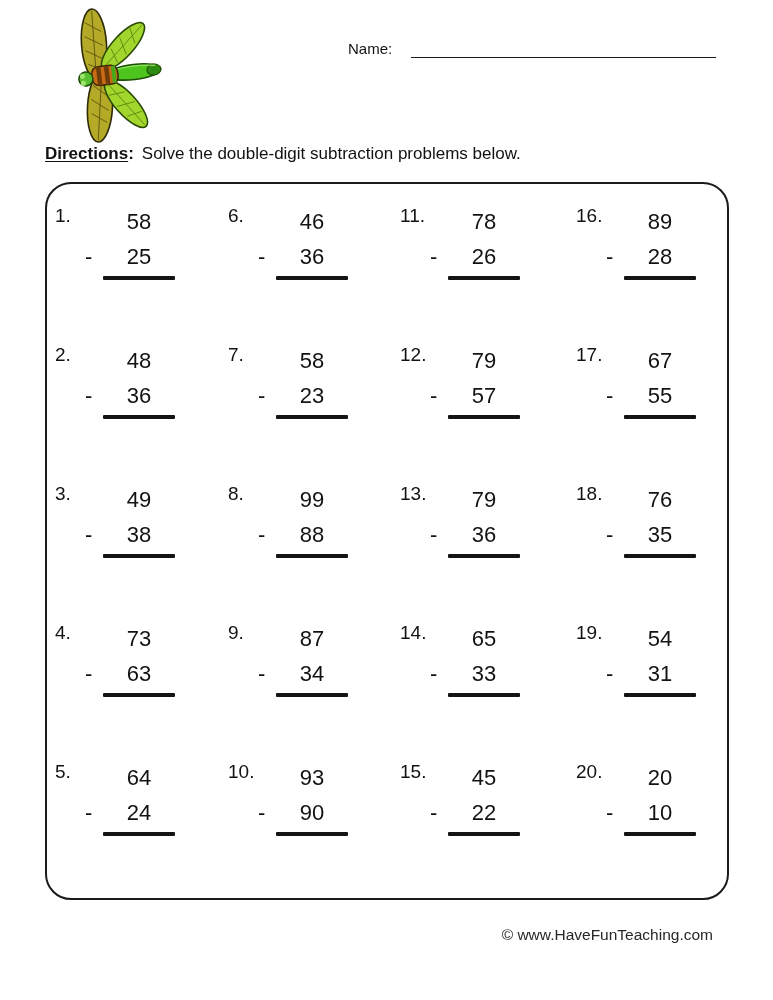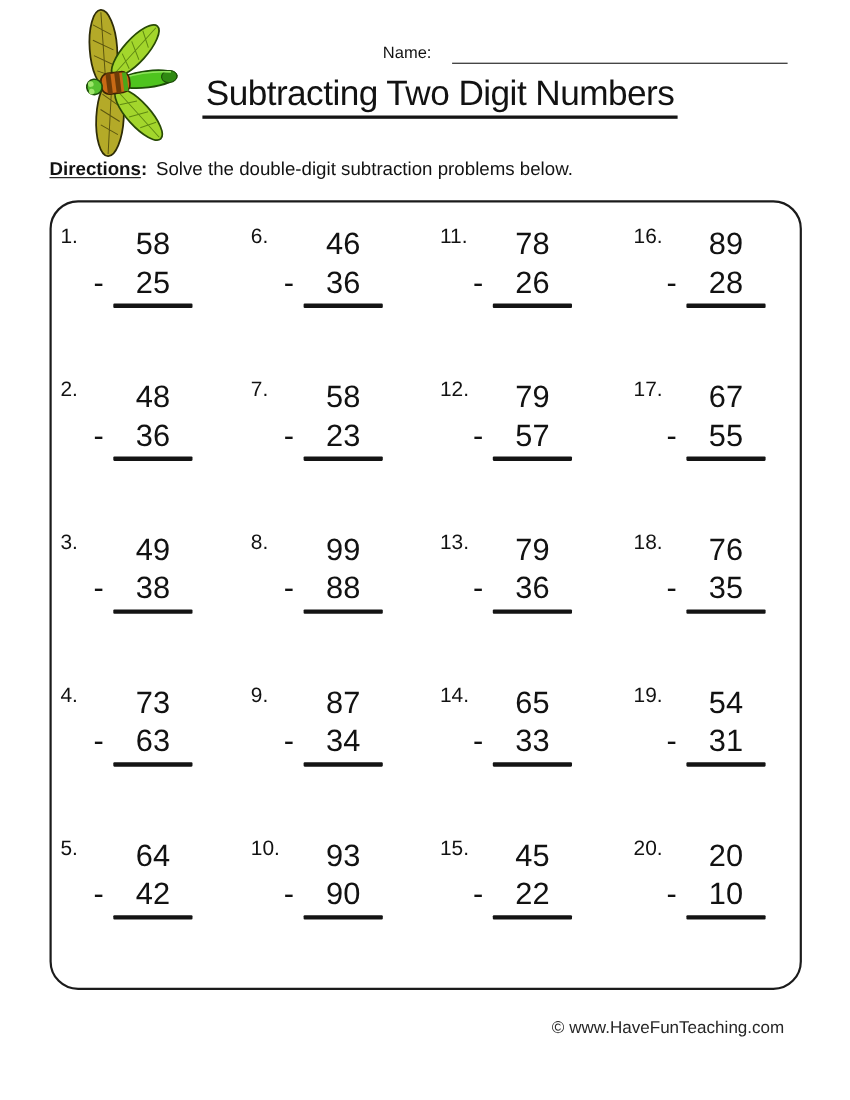--- a/index.html
+++ b/index.html
@@ -103,7 +103,6 @@
 </div>
 
 <div class="title-wrap">
-  <div><span class="title">Subtracting Two Digit Numbers</span></div>
 </div>
 
 <div class="directions">

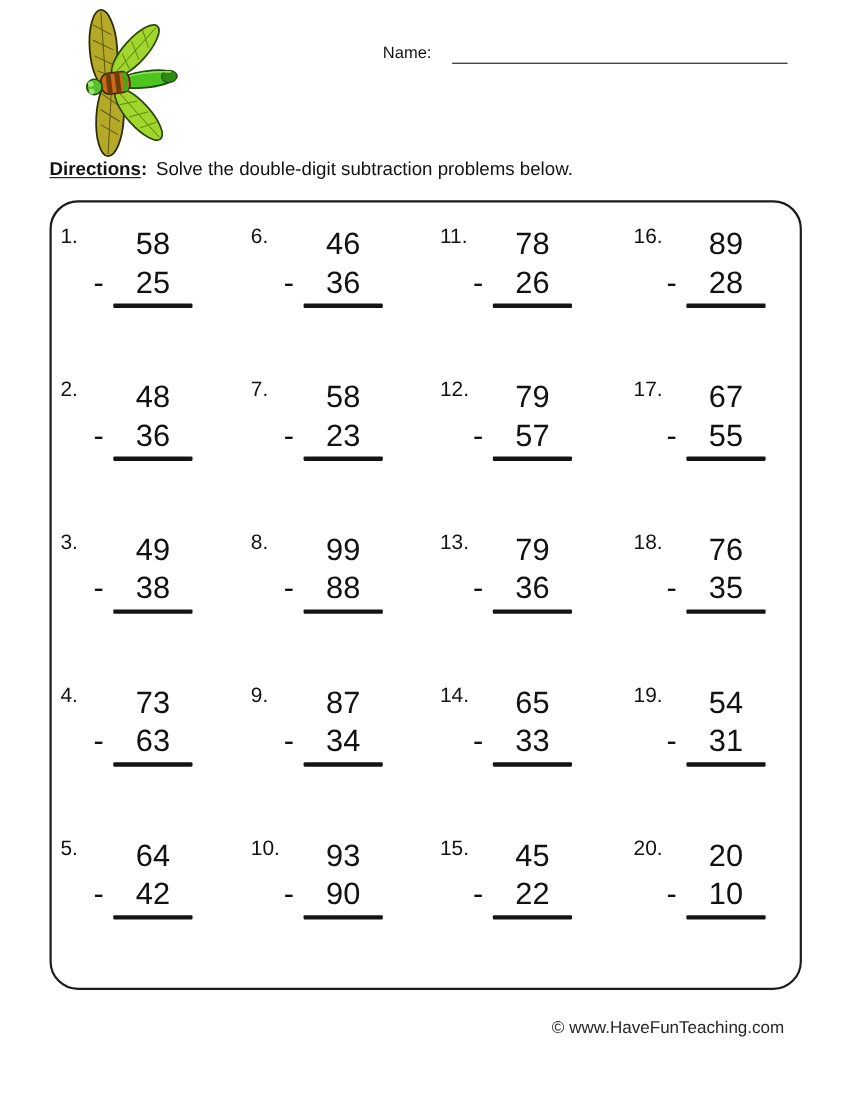--- a/index.html
+++ b/index.html
@@ -44,7 +44,7 @@
   }
   .problem { display:flex; align-items:flex-start; }
   .p-num { font-size:19px; width:42px; padding-top:1px; }
-  .p-body { width:72px; margin-left:6px; text-align:center; font-size:28px; line-height:35px; position:relative; }
+  .p-body { width:72px; margin-left:6px; text-align:center; font-size:22px; line-height:35px; position:relative; }
   .p-bottom { position:relative; }
   .minus { position:absolute; left:-18px; top:0; }
   .p-line { height:4px; background:#141414; margin-top:2px; border-radius:1px; }

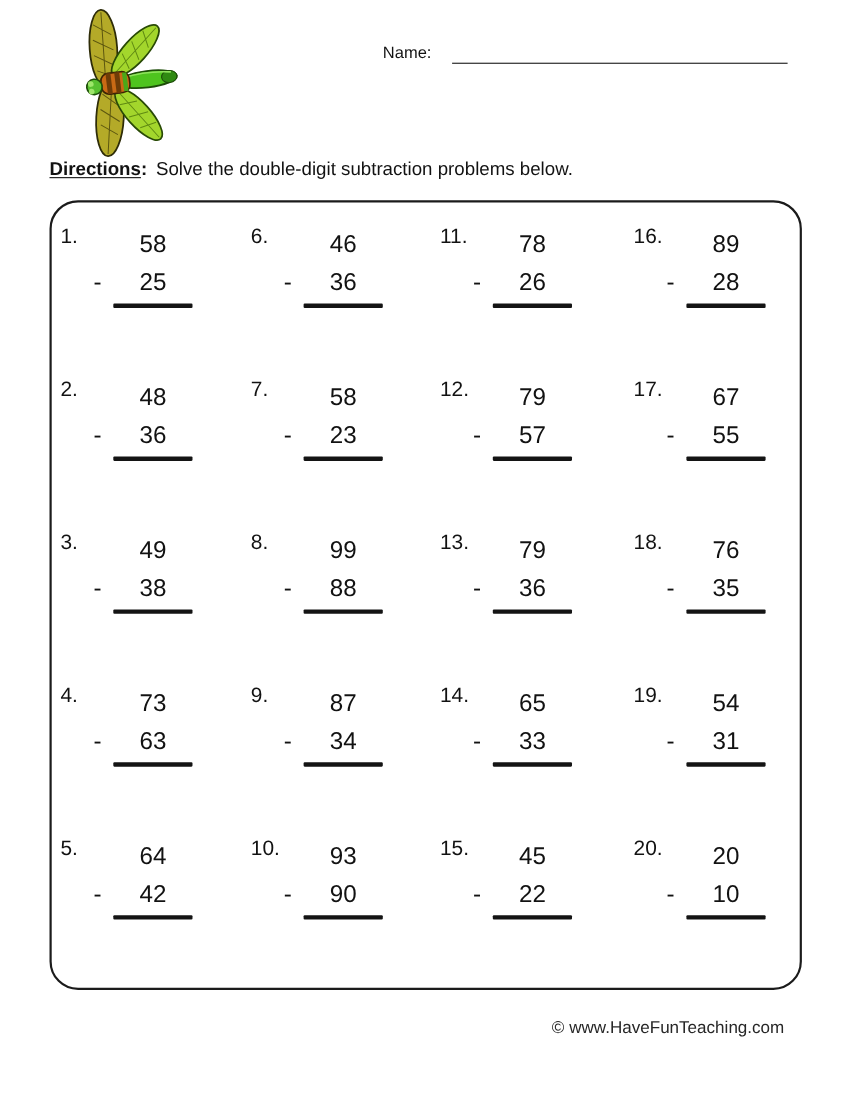--- a/index.html
+++ b/index.html
@@ -260,7 +260,7 @@
       <span class="p-num">5.</span>
       <div class="p-body">
         <div>64</div>
-        <div class="p-bottom"><span class="minus">-</span><span>42</span></div>
+        <div class="p-bottom"><span class="minus">-</span><span>24</span></div>
         <div class="p-line"></div>
       </div>
     </div>

